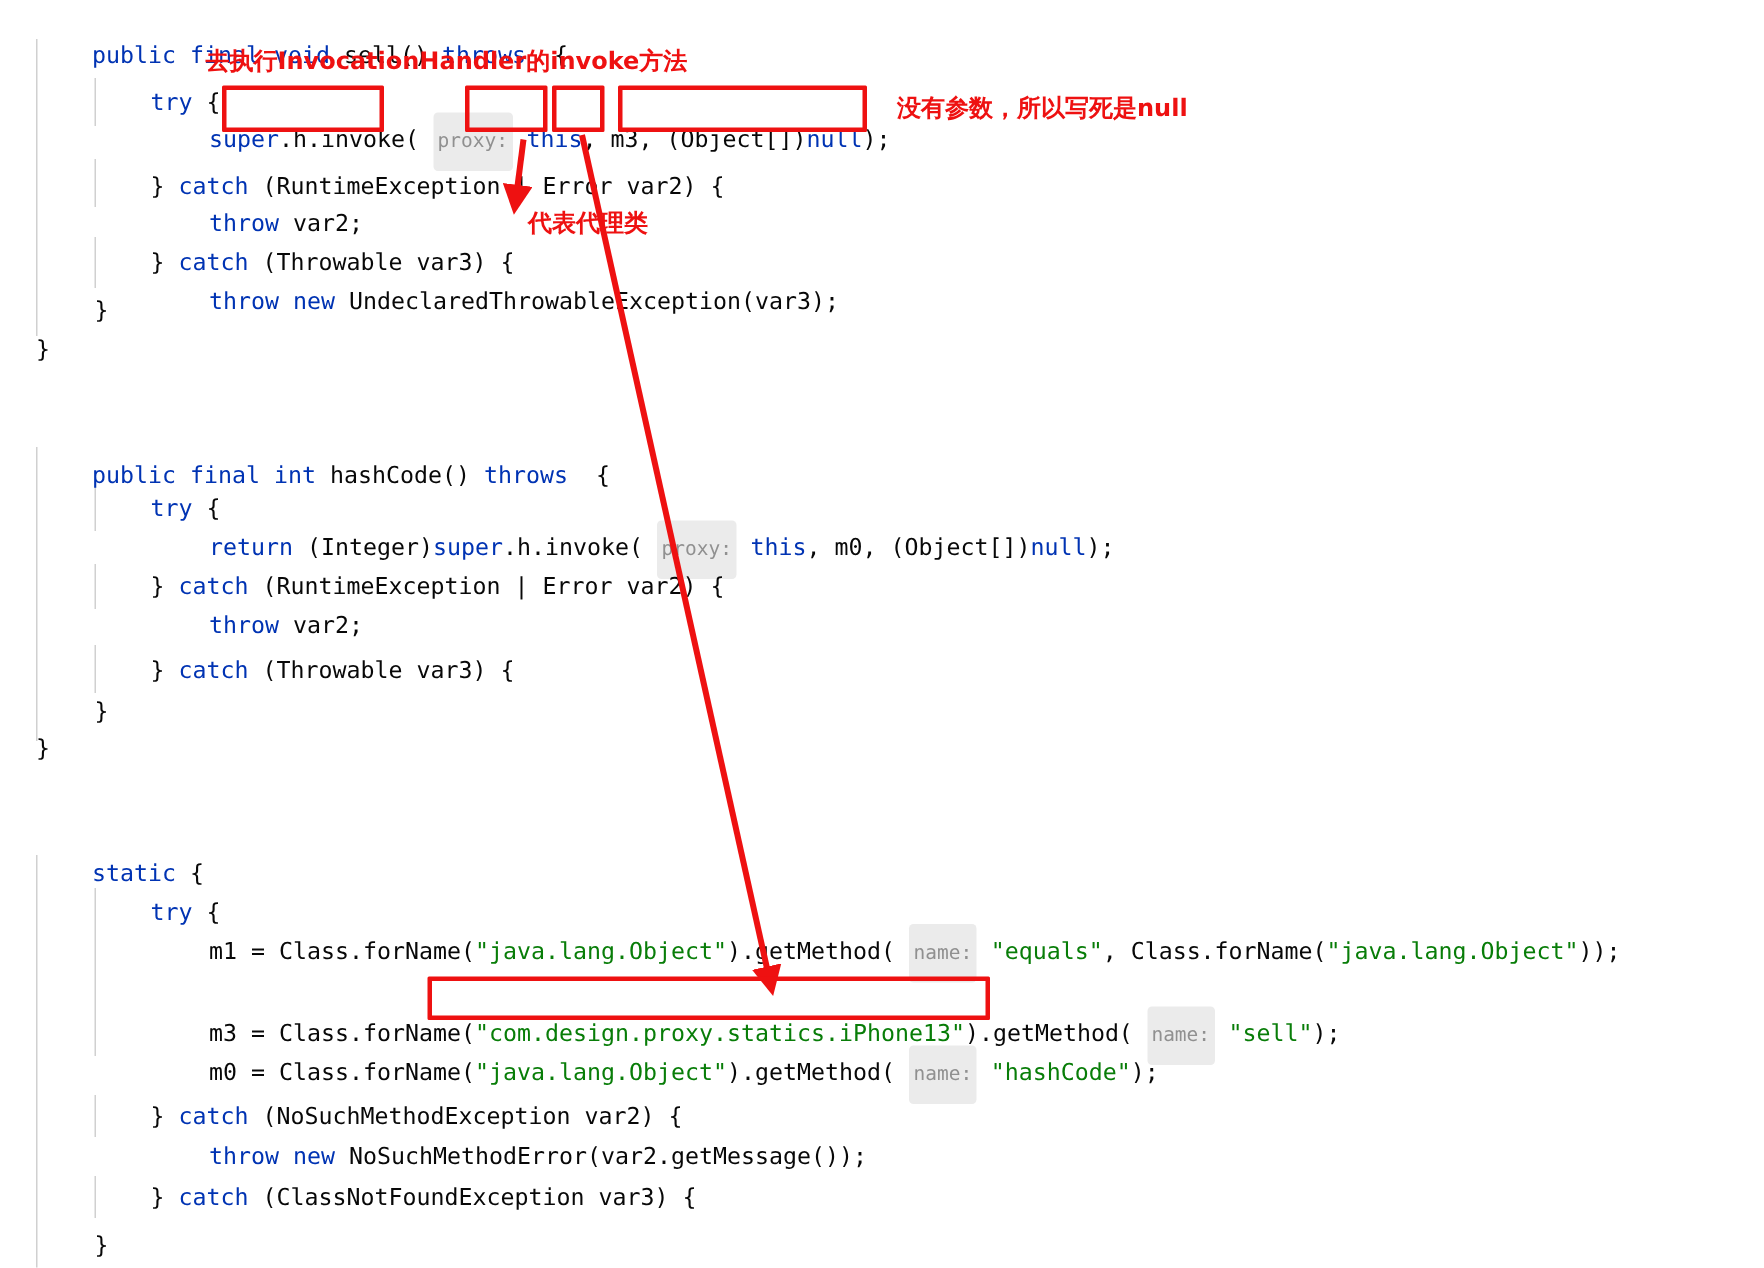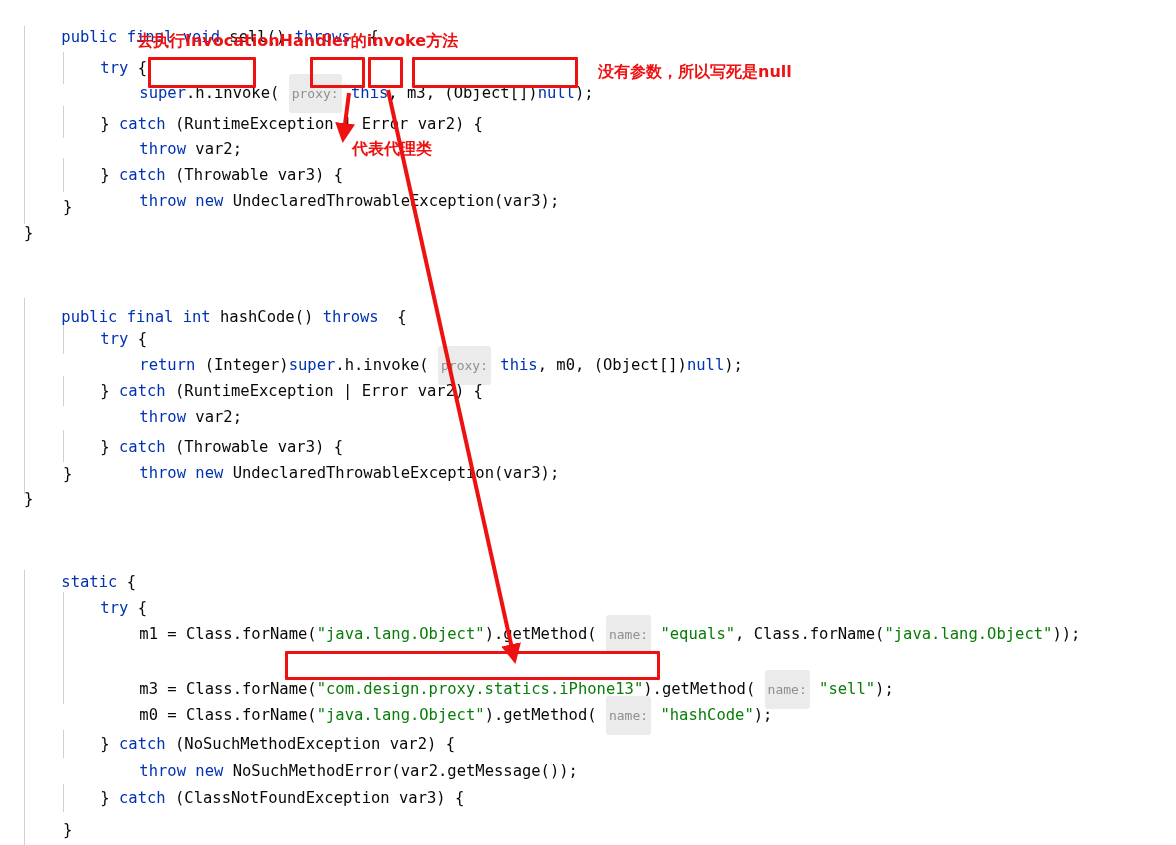--- a/index.html
+++ b/index.html
@@ -157,9 +157,6 @@
     <span class="pln">} </span><span class="kw">catch</span><span class="pln"> (Throwable var3) {</span>
   </div>
 
-  <div class="code-line" style="left:102px; top:436px;">
-    <span class="kw">throw</span> <span class="kw">new</span><span class="pln"> UndeclaredThrowableException(var3);</span>
-  </div>
 
   <div class="code-line" style="left:63px; top:462px;"><span class="pln">}</span></div>
   <div class="code-line" style="left:24px; top:487px;"><span class="pln">}</span></div>

